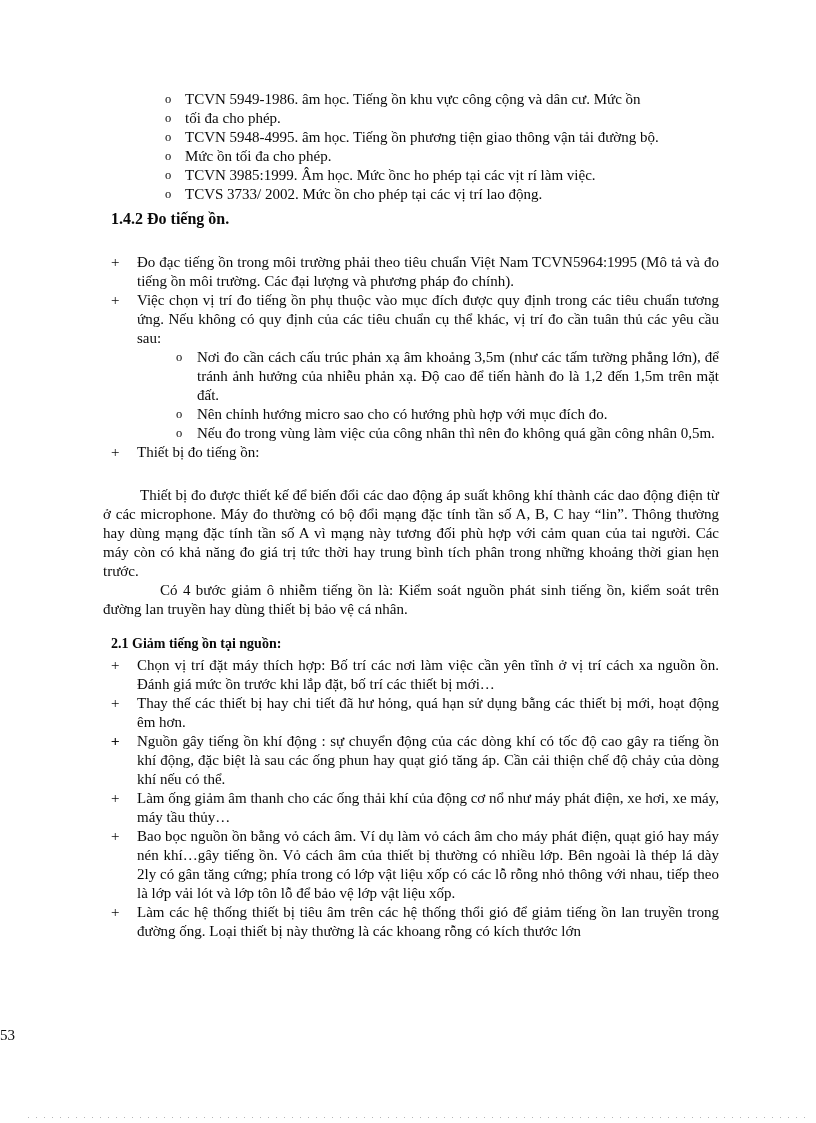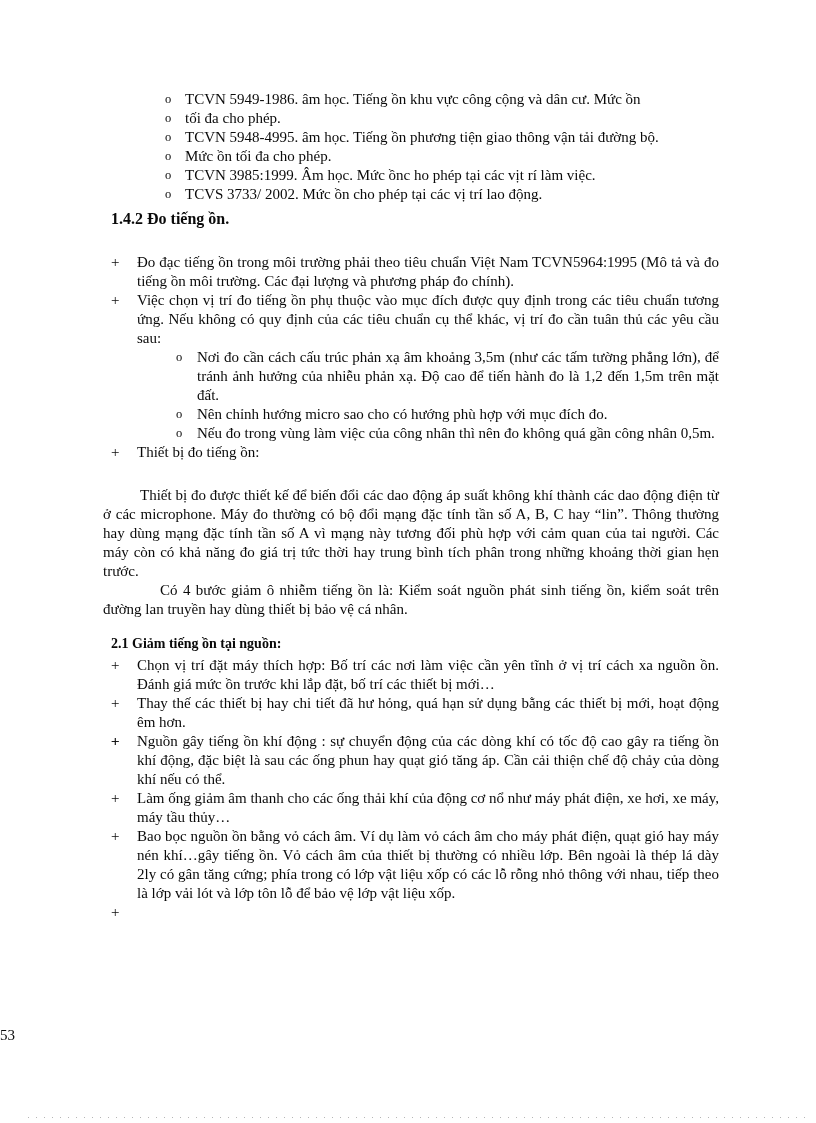--- a/index.html
+++ b/index.html
@@ -114,7 +114,7 @@
       <li class="plus-item"><span class="p-marker">+</span><span>Nguồn gây tiếng ồn khí động : sự chuyển động của các dòng khí có tốc độ cao gây ra tiếng ồn khí động, đặc biệt là sau các ống phun hay quạt gió tăng áp. Cần cải thiện chế độ chảy của dòng khí nếu có thể.</span></li>
       <li class="plus-item"><span class="p-marker">+</span><span>Làm ống giảm âm thanh cho các ống thải khí của động cơ nổ như máy phát điện, xe hơi, xe máy, máy tầu thủy…</span></li>
       <li class="plus-item"><span class="p-marker">+</span><span>Bao bọc nguồn ồn bằng vỏ cách âm. Ví dụ làm vỏ cách âm cho máy phát điện, quạt gió hay máy nén khí…gây tiếng ồn. Vỏ cách âm của thiết bị thường có nhiều lớp. Bên ngoài là thép lá dày 2ly có gân tăng cứng; phía trong có lớp vật liệu xốp có các lỗ rỗng nhỏ thông với nhau, tiếp theo là lớp vải lót và lớp tôn lỗ để bảo vệ lớp vật liệu xốp.</span></li>
-      <li class="plus-item"><span class="p-marker">+</span></li>
+      <li class="plus-item"><span class="p-marker">+</span><span>Làm các hệ thống thiết bị tiêu âm trên các hệ thống thổi gió để giảm tiếng ồn lan truyền trong đường ống. Loại thiết bị này thường là các khoang rỗng có kích thước lớn</span></li>
     </ul>
 
   </div>

